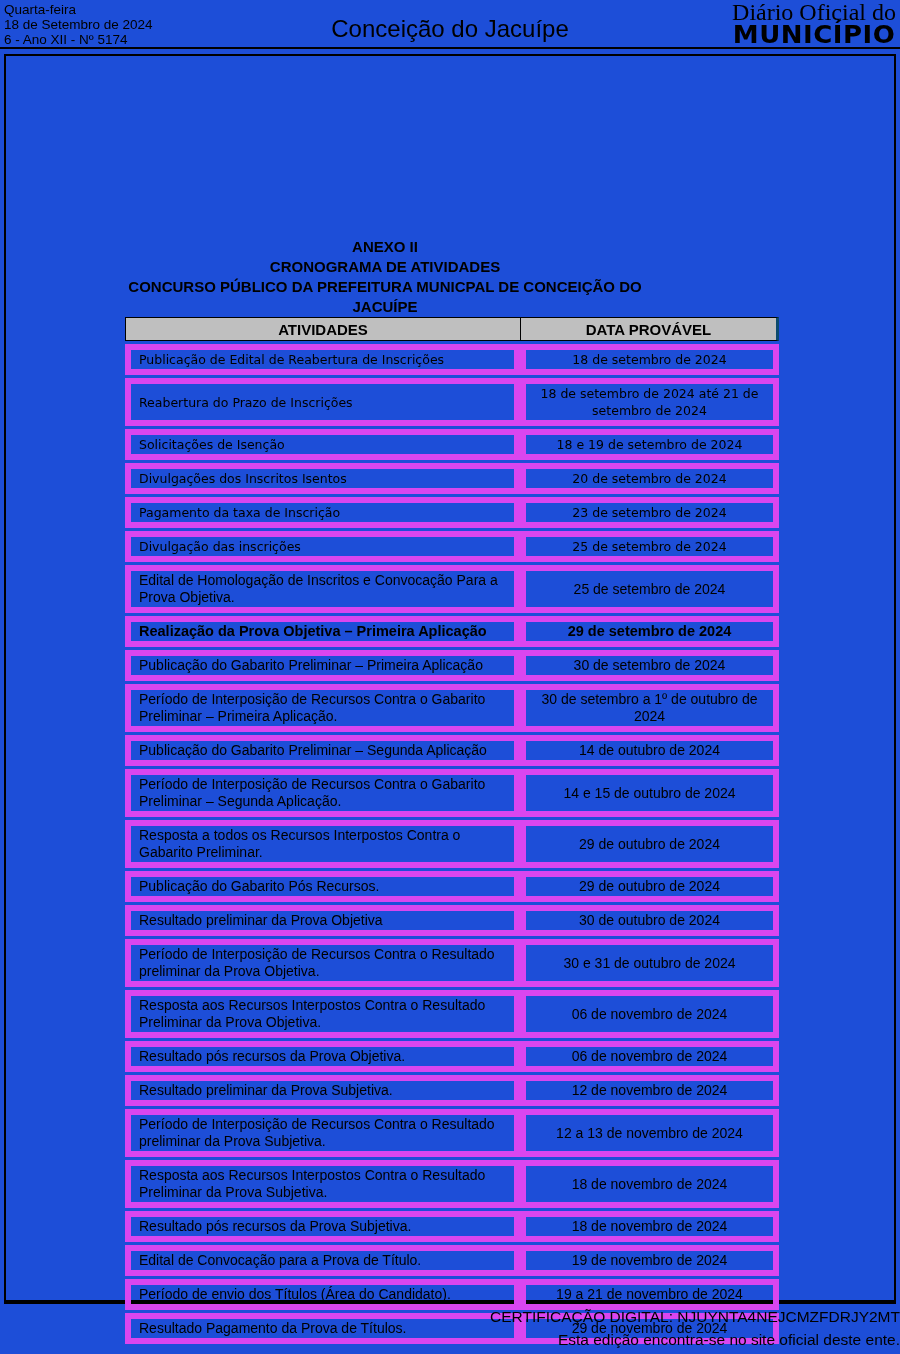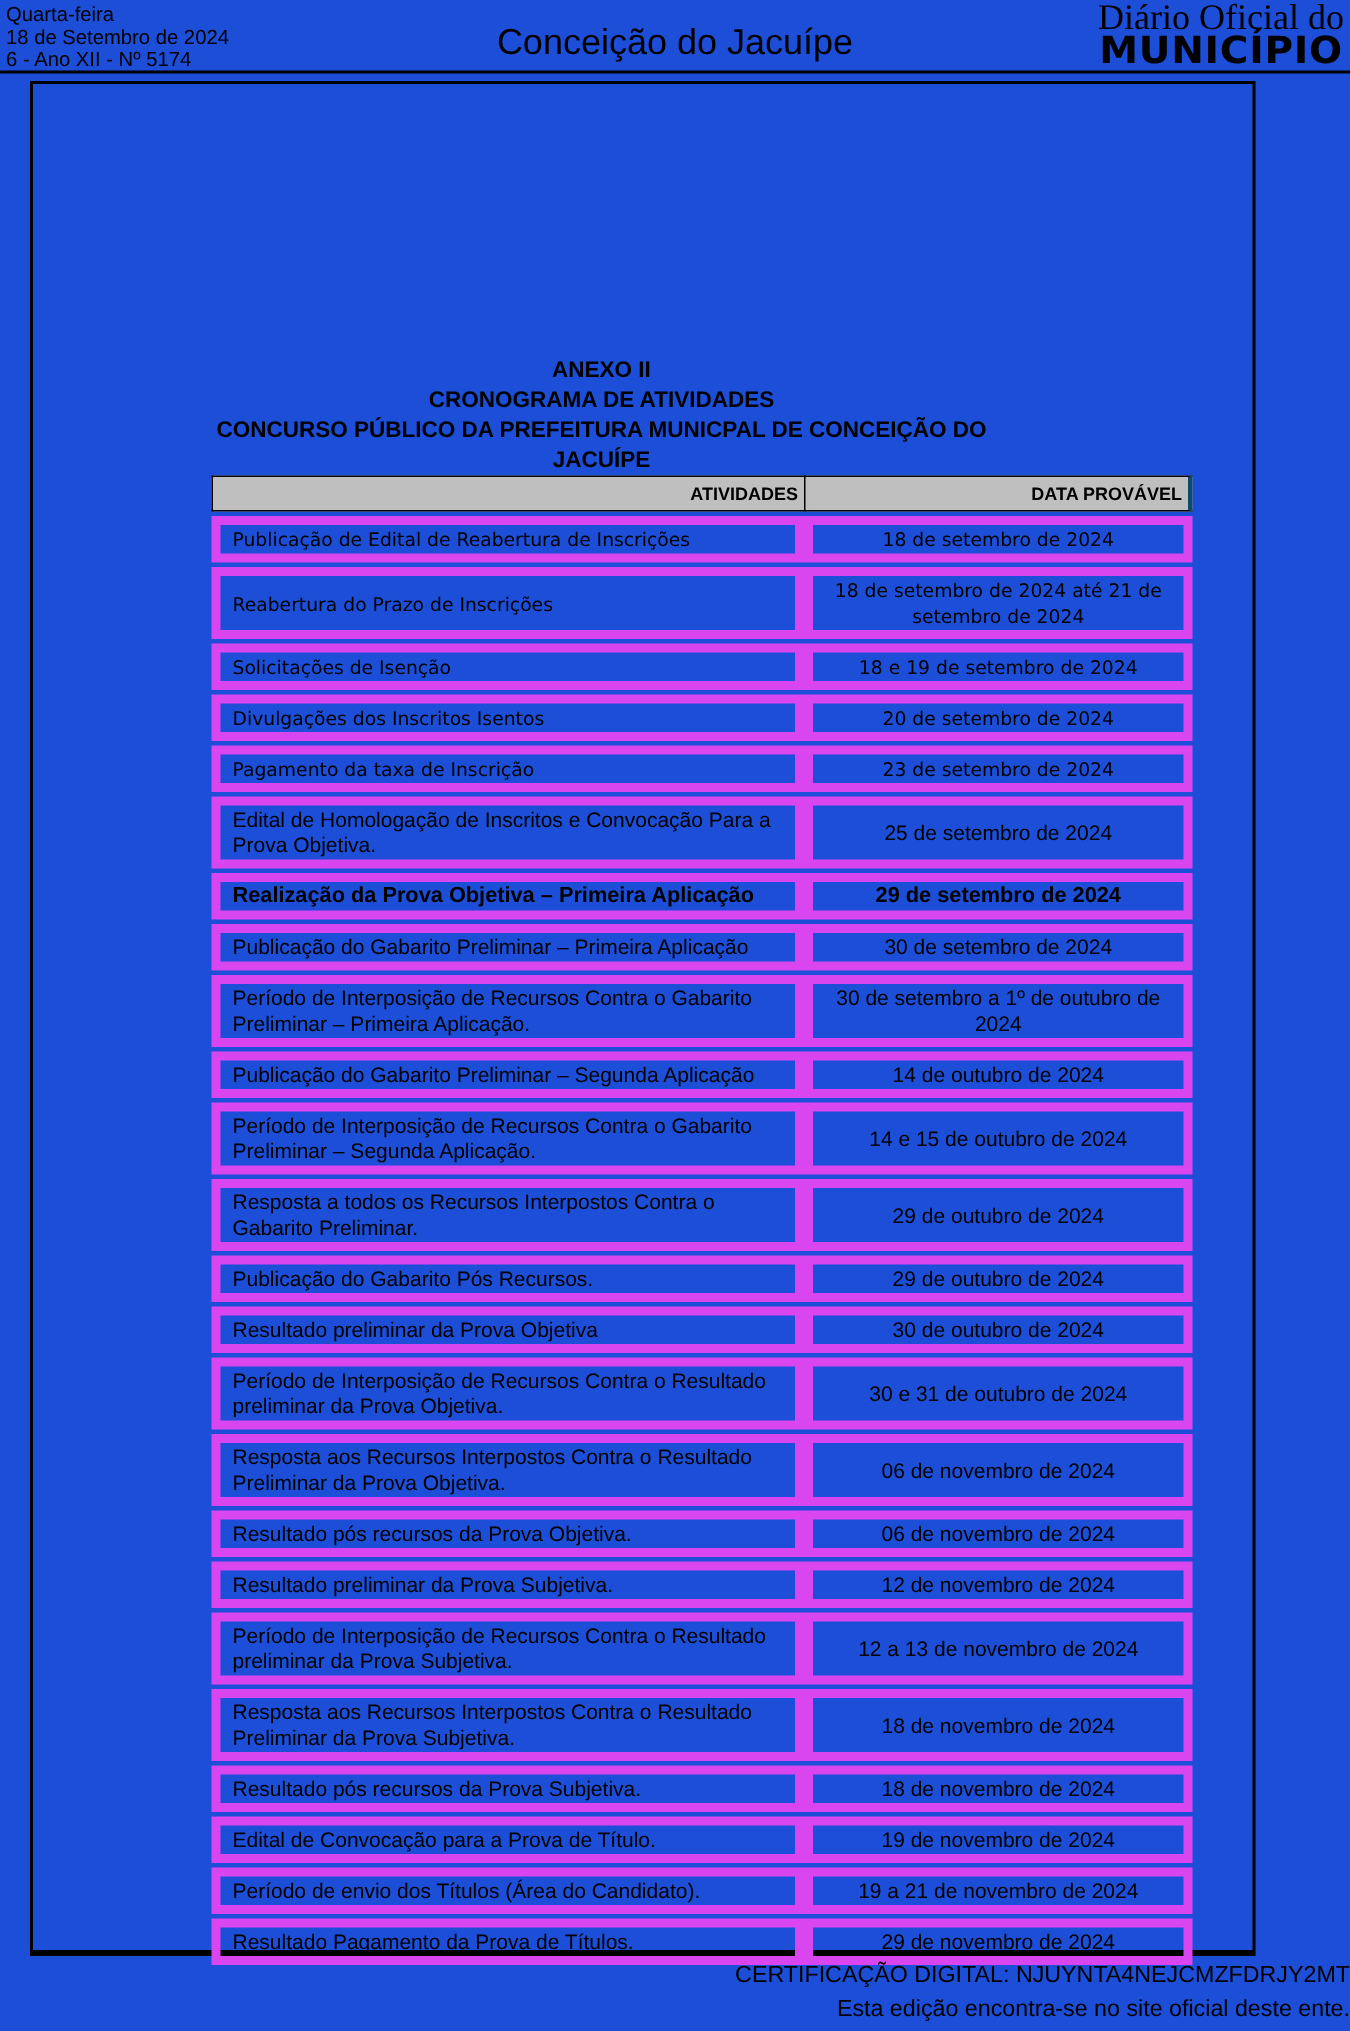--- a/index.html
+++ b/index.html
@@ -39,7 +39,7 @@
 
   
   .content-box {
-    position: absolute; top: 54px; left: 20px; width: 817px; height: 1250px;
+    position: absolute; top: 54px; left: 4px; width: 892px; height: 1250px;
     border: 2px solid #000; border-bottom-width: 4px;
   }
 

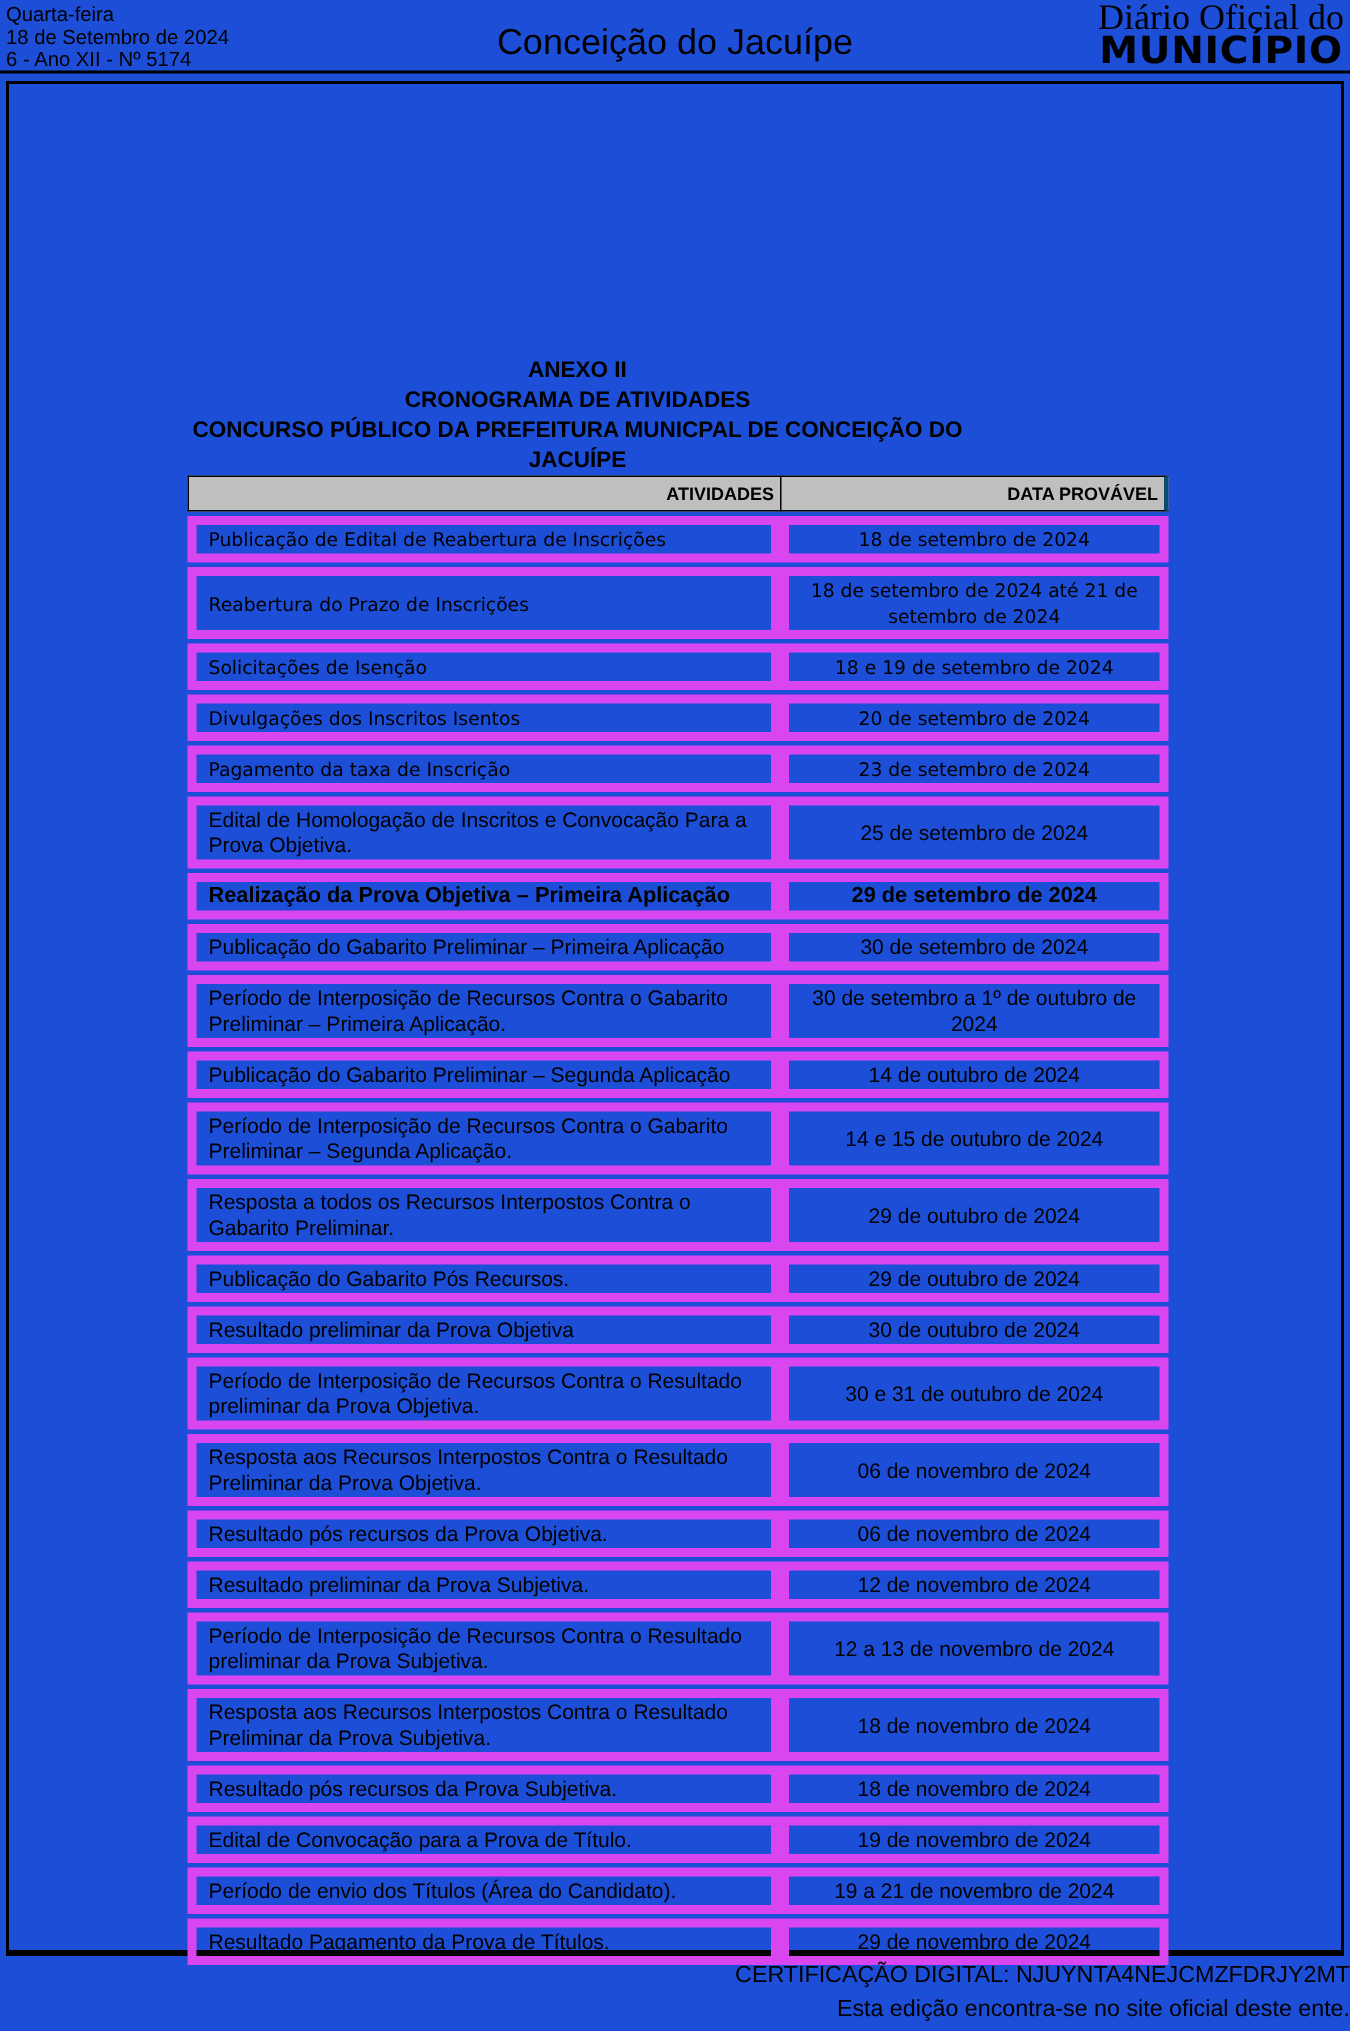--- a/index.html
+++ b/index.html
@@ -59,7 +59,7 @@
   table.schedule th {
     background: var(--header-bg);
     border: 1px solid #000; border-right: none;
-    font-size: 12px; font-weight: bold; text-align: right;
+    font-size: 15px; font-weight: bold; text-align: center;
     height: 24px; padding: 2px 4px;
   }
   table.schedule th.col-date { border-left: 1px solid #000; border-right: 3px solid #0c4a6e; }

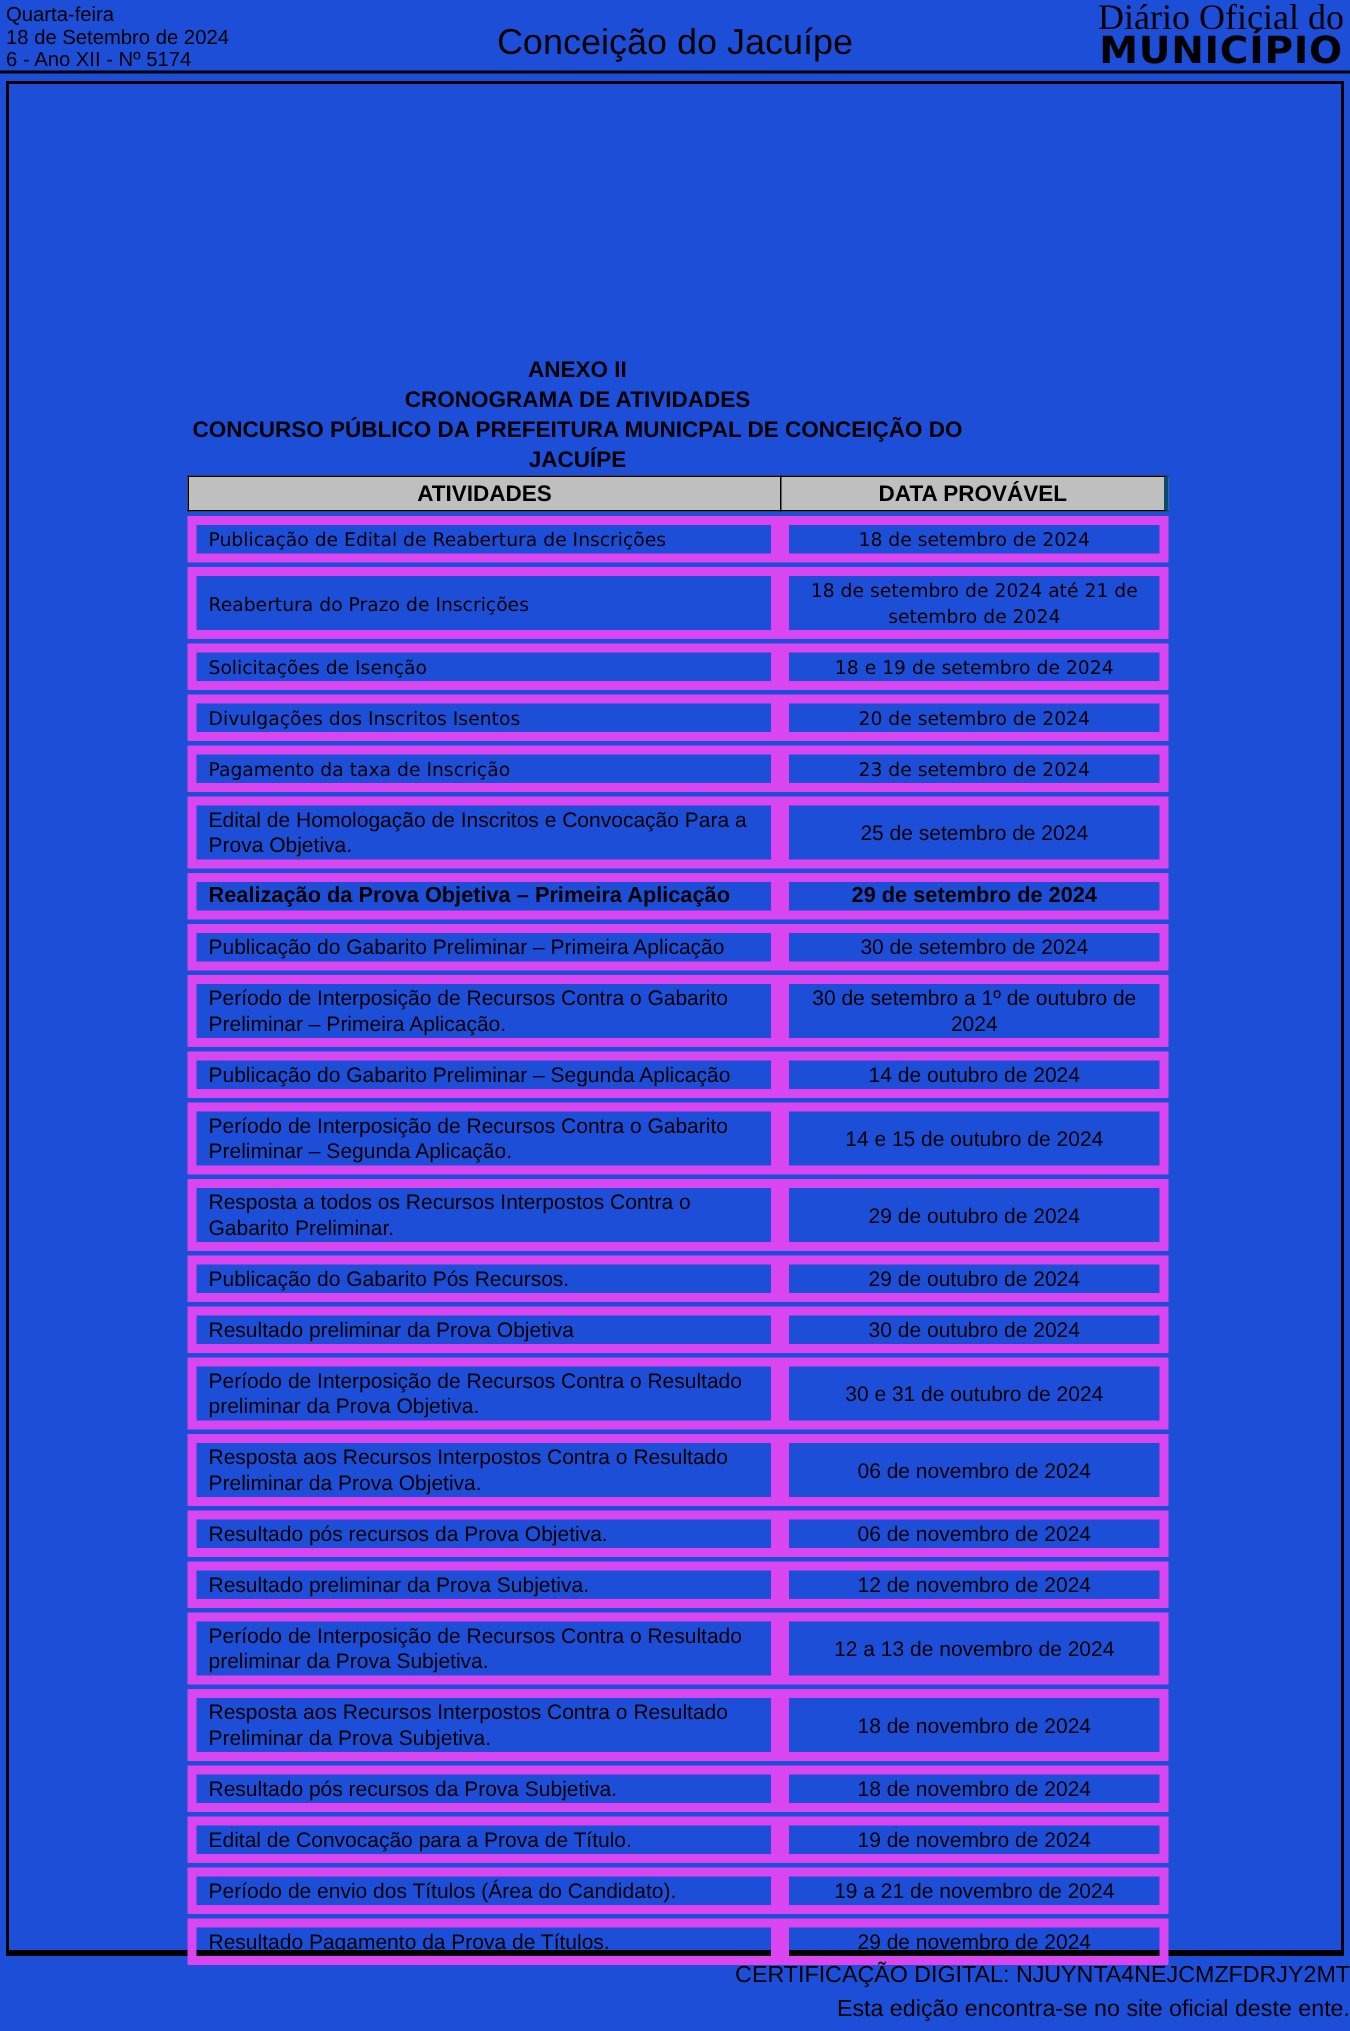--- a/index.html
+++ b/index.html
@@ -148,6 +148,10 @@
             <td class="date">23 de setembro de 2024</td>
           </tr>
 
+          <tr class="alt-font">
+            <td class="activity">Divulgação das inscrições</td>
+            <td class="date">25 de setembro de 2024</td>
+          </tr>
 
           <tr>
             <td class="activity">Edital de Homologação de Inscritos e Convocação Para a Prova Objetiva.</td>

